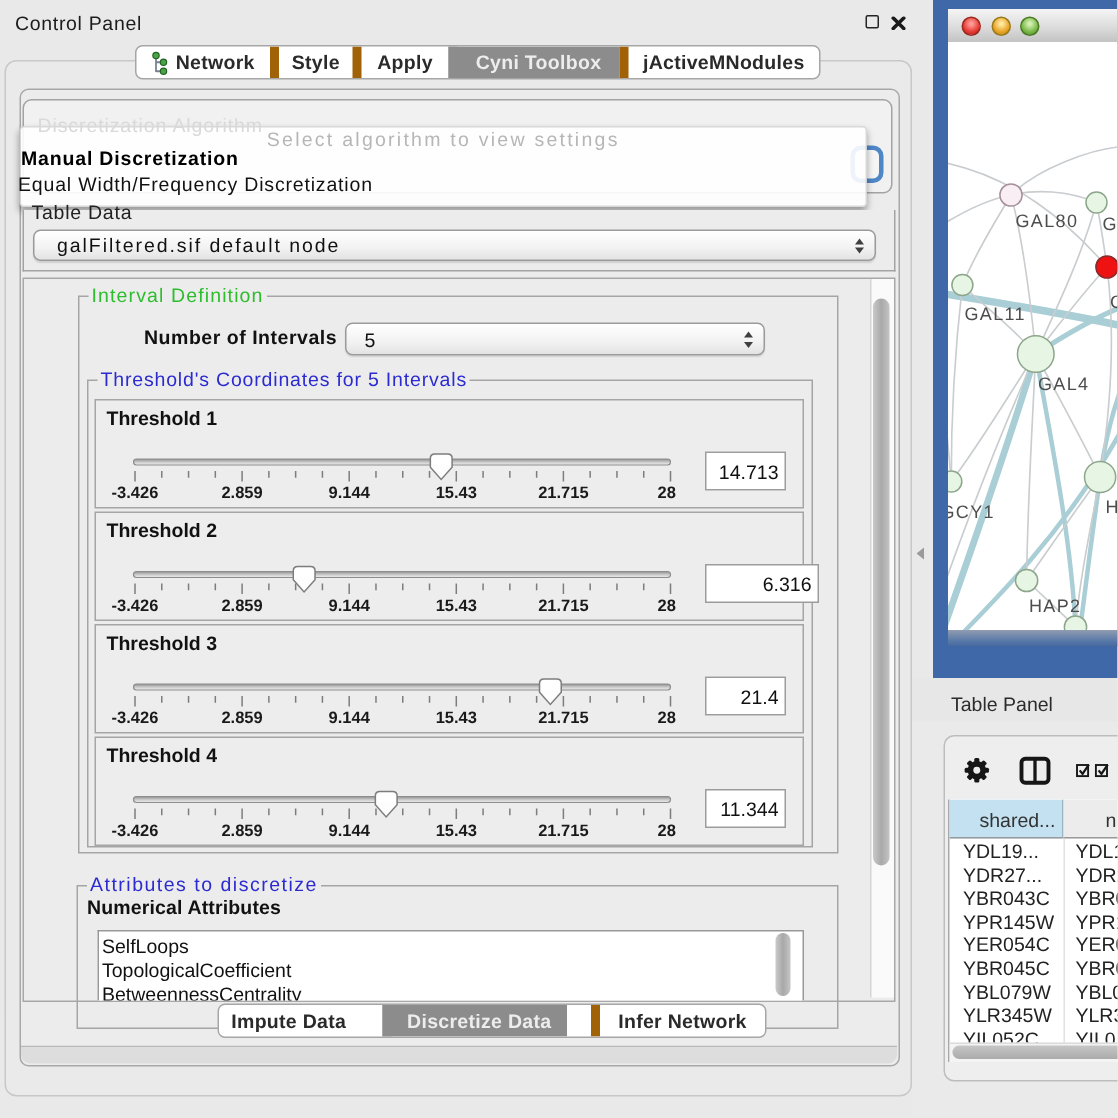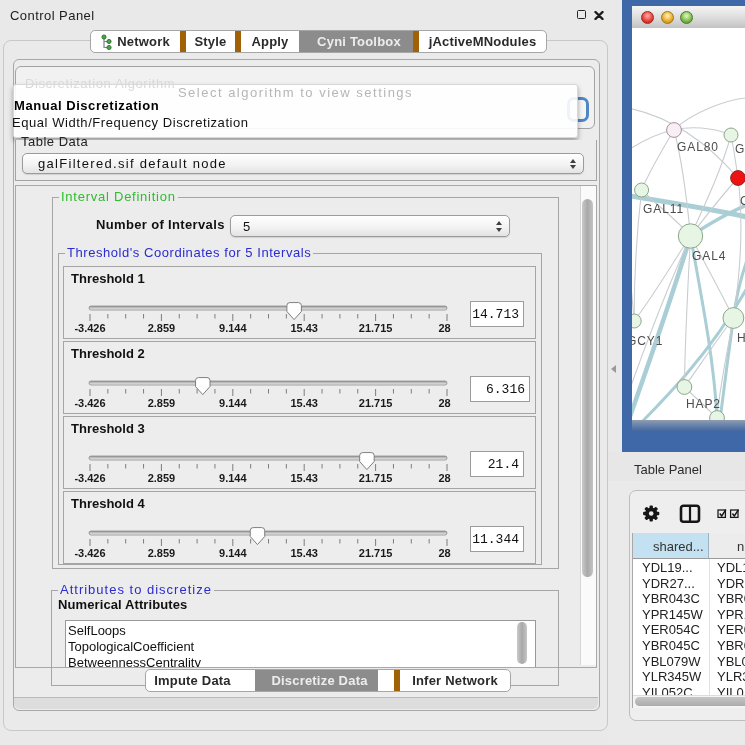--- a/index.html
+++ b/index.html
@@ -25,7 +25,7 @@
   .titled>span{position:absolute;top:-8px;left:6px;background:#ececec;
     padding:0 2px;font-size:13px;line-height:14px;}
   .field{position:absolute;background:#fff;border:1px solid #9c9c9c;
-    font-size:13px;color:#111;display:flex;align-items:center;justify-content:flex-end;padding-right:4px;box-sizing:border-box;font-family:Liberation Mono, monospace;}
+    font-size:13px;color:#111;display:flex;align-items:center;justify-content:flex-end;padding-right:4px;box-sizing:border-box;}
 </style>
 </head>
 <body>

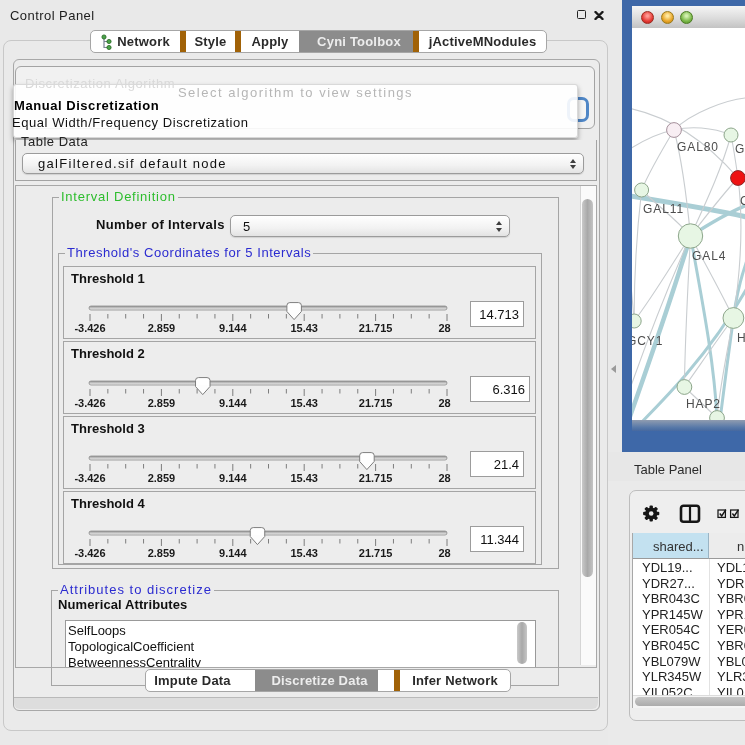--- a/index.html
+++ b/index.html
@@ -181,7 +181,7 @@
        <path d="M2,4 Q2,1.6 4.5,1.6 L12,1.6 Q14.5,1.6 14.5,4 L14.5,8 L2,8 Z" fill="#ffffff" opacity="0.7"></path>
      </g>
    </svg>
-   <div class="field" style="left:406px;top:34px;width:60px;height:26px;">6.316</div>
+   <div class="field" style="left:406px;top:34px;width:76px;height:26px;">6.316</div>
   </div>
     <div class="tpanel" style="left:63px;top:416px;width:471px;height:71px;">
    <div style="position:absolute;left:7px;top:4px;font-size:13px;font-weight:bold;color:#111;">Threshold 3</div>

